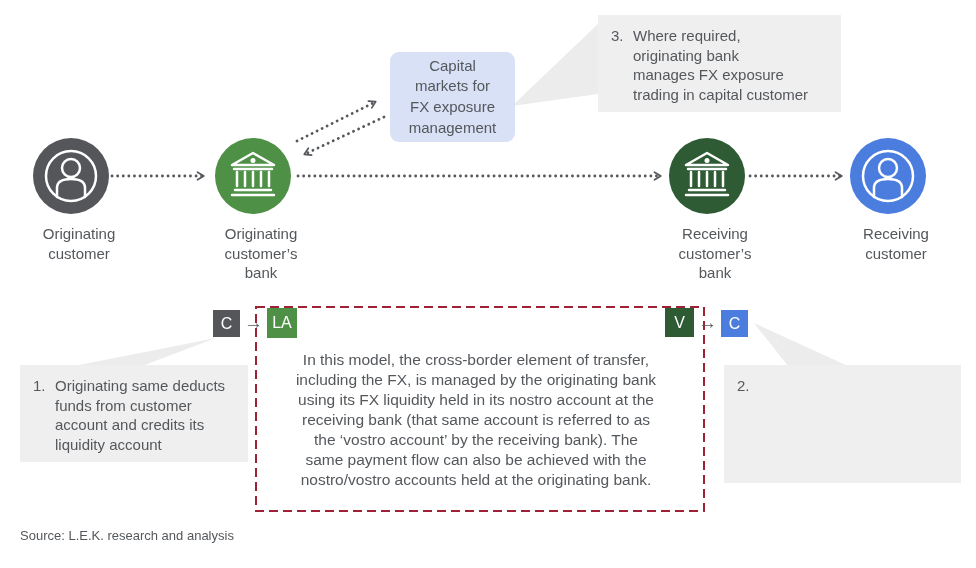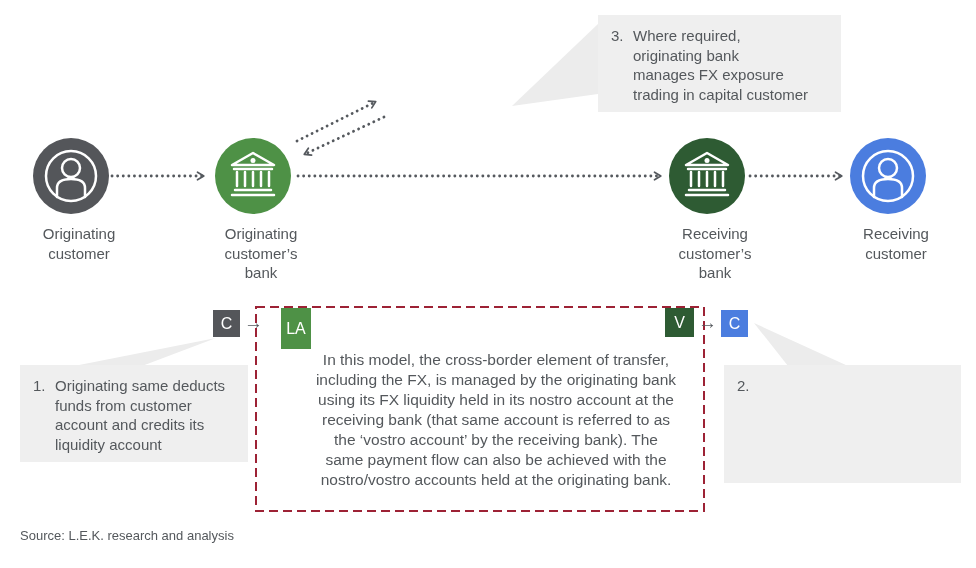--- a/index.html
+++ b/index.html
@@ -131,6 +131,10 @@
 customer</div>
   </div>
 
+  <div class="capital-box" style="background-color: rgb(216, 225, 246);">Capital
+markets for
+FX exposure
+management</div>
 
   <div class="soft-box note" style="left: 598px; top: 15px; width: 243px; height: 97px; background-color: rgb(239, 239, 239);">
     <span class="num">3.</span>

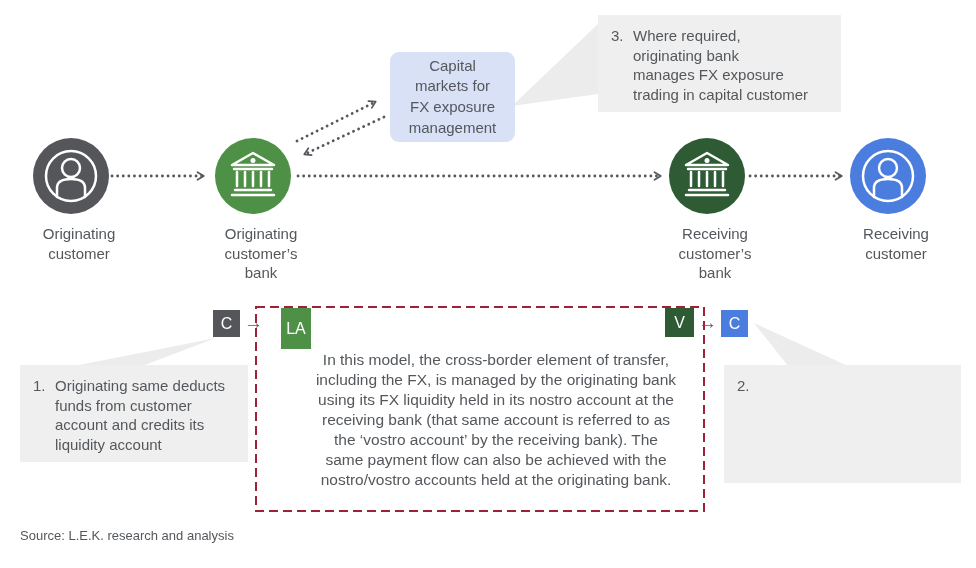--- a/index.html
+++ b/index.html
@@ -158,7 +158,7 @@
 
   <div class="badge" style="left: 213px; top: 310px; width: 27px; height: 27px; background-color: rgb(84, 86, 90);">C</div>
   <span class="badge-arrow" style="left:240px;top:312px;">→</span>
-  <div class="badge" style="left: 267px; top: 308px; width: 30px; height: 41px; background-color: rgb(78, 145, 70); margin-left: 14px;">LA</div>
+  <div class="badge" style="left: 267px; top: 308px; width: 30px; height: 30px; background-color: rgb(78, 145, 70);">LA</div>
 
   <div class="badge" style="left: 665px; top: 308px; width: 29px; height: 29px; background-color: rgb(46, 91, 51);">V</div>
   <span class="badge-arrow" style="left:694px;top:312px;">→</span>

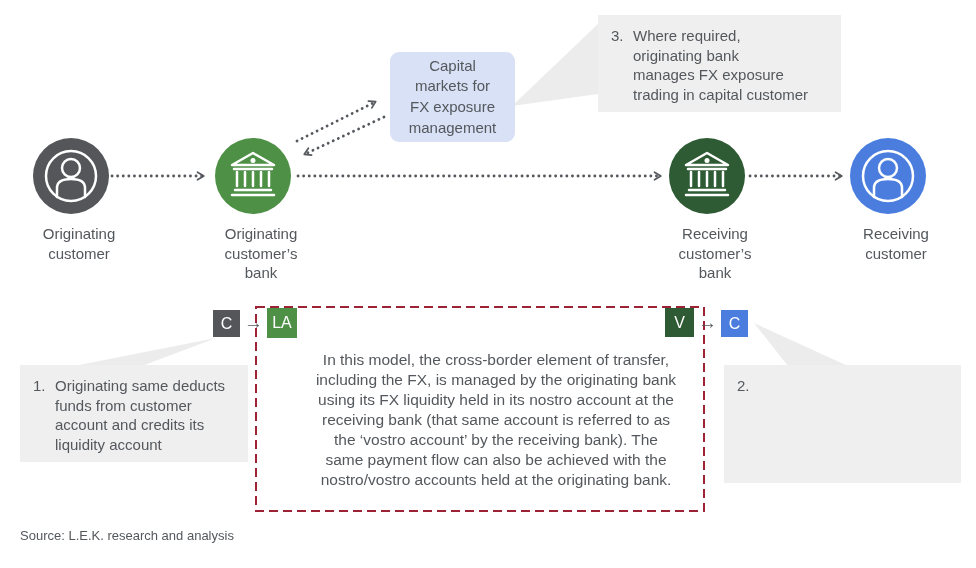--- a/index.html
+++ b/index.html
@@ -28,7 +28,7 @@
     position:absolute;z-index:4;font-size:19px;color:#55595E;width:27px;text-align:center;
   }
   .model-text{
-    position:absolute;left:276px;top:350px;width:440px;z-index:2;text-align:center;
+    position:absolute;left:256px;top:350px;width:440px;z-index:2;text-align:center;
     font-size:15.5px;line-height:1.29;white-space:pre-line;color:#54585C;
   }
   .source{position:absolute;left:20px;top:528px;font-size:13px;color:#54585C;z-index:2;}

